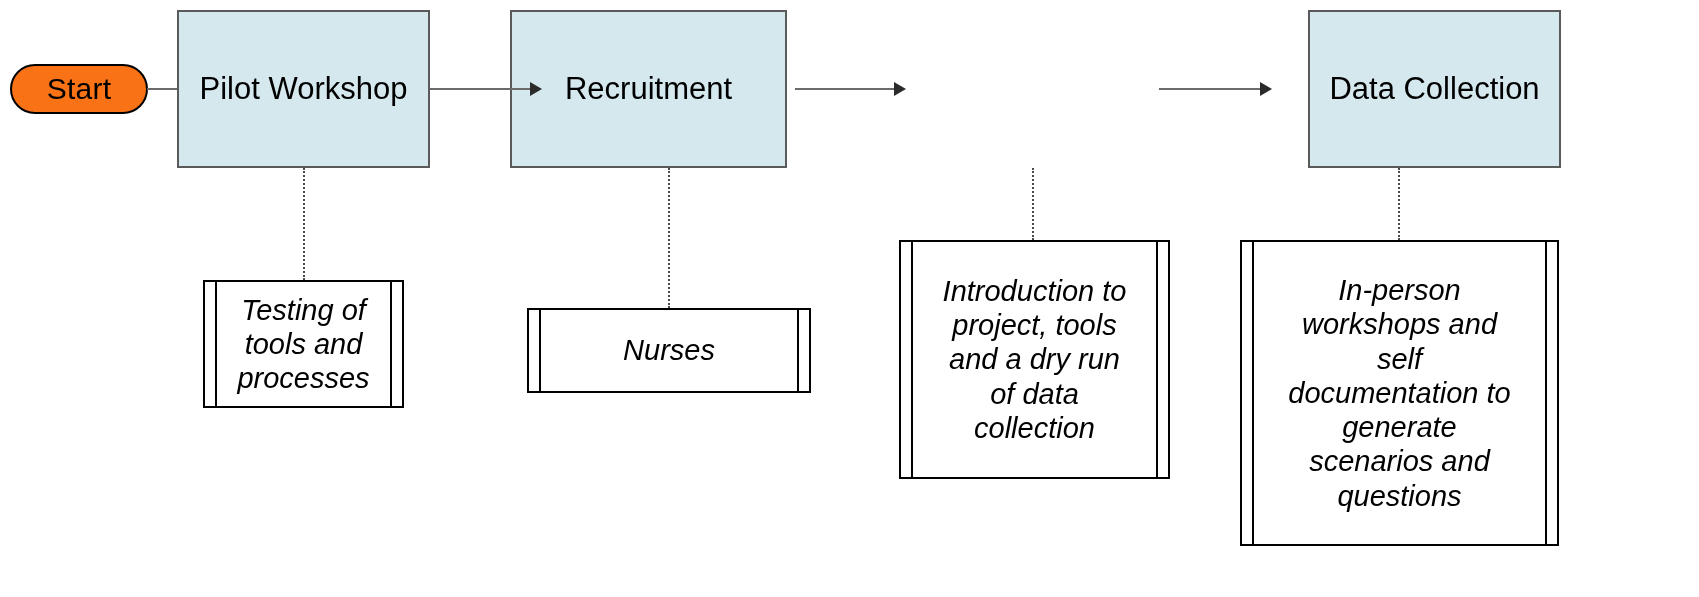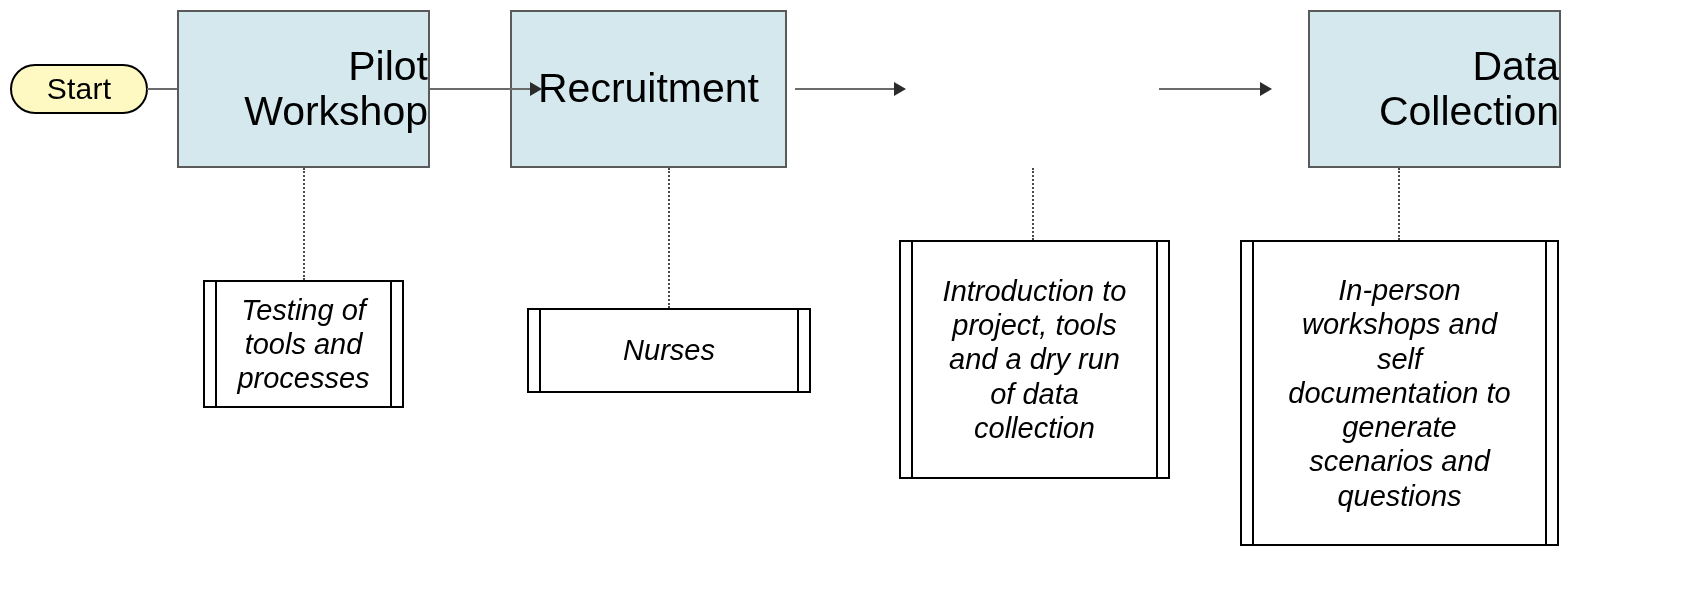--- a/index.html
+++ b/index.html
@@ -21,7 +21,7 @@
   .start-node {
     position: absolute;
     box-sizing: border-box;
-    background: #fef9c3;
+    background: #f97316;
     border: 2px solid #000000;
     border-radius: 999px;
     display: flex;

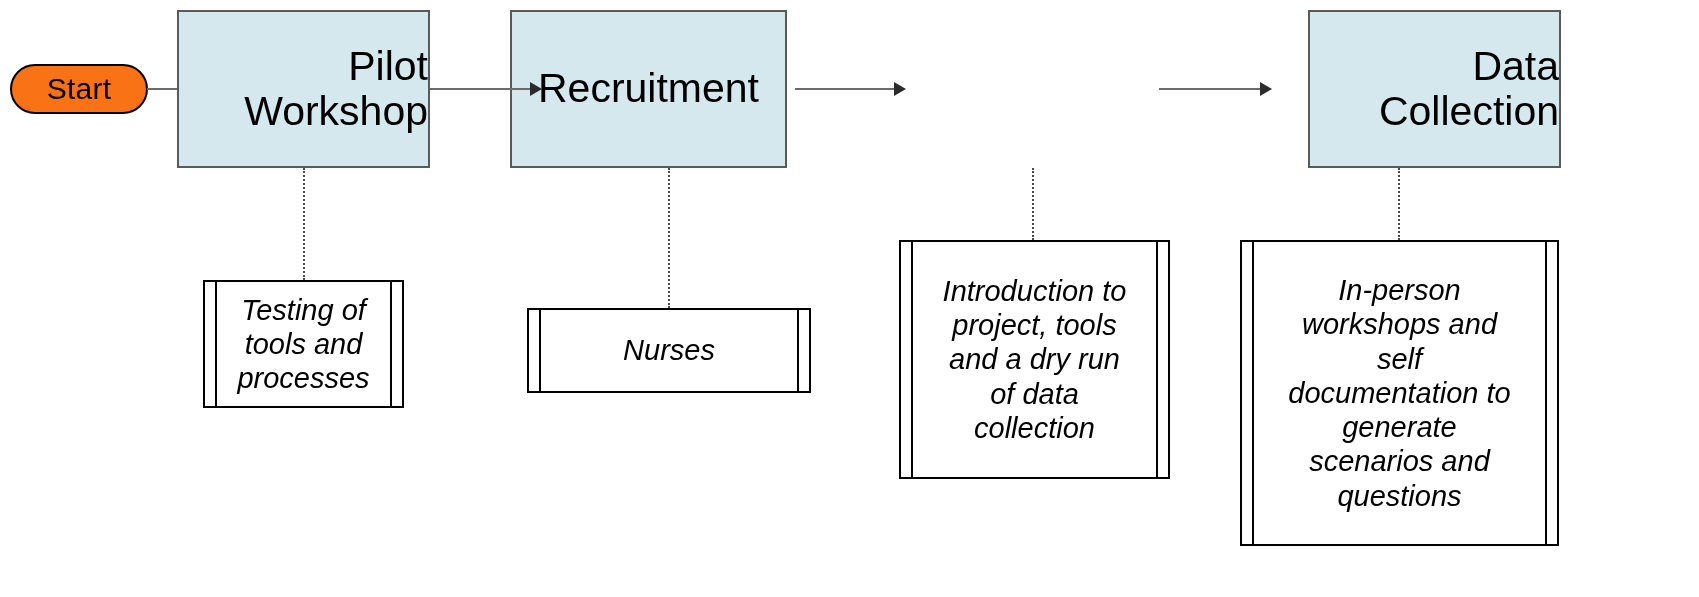--- a/index.html
+++ b/index.html
@@ -41,8 +41,8 @@
     display: flex;
     align-items: center;
     justify-content: center;
-    text-align: right;
-    font-size: 41px;
+    text-align: center;
+    font-size: 31px;
     color: #000000;
     line-height: 1.1;
   }

